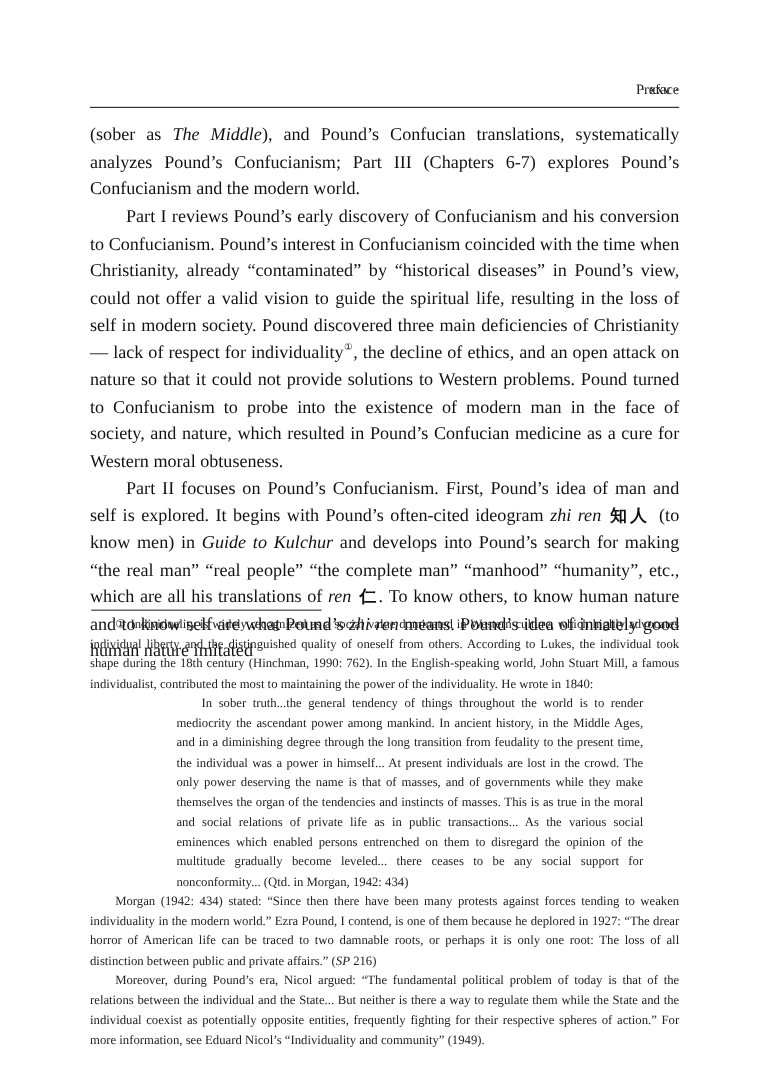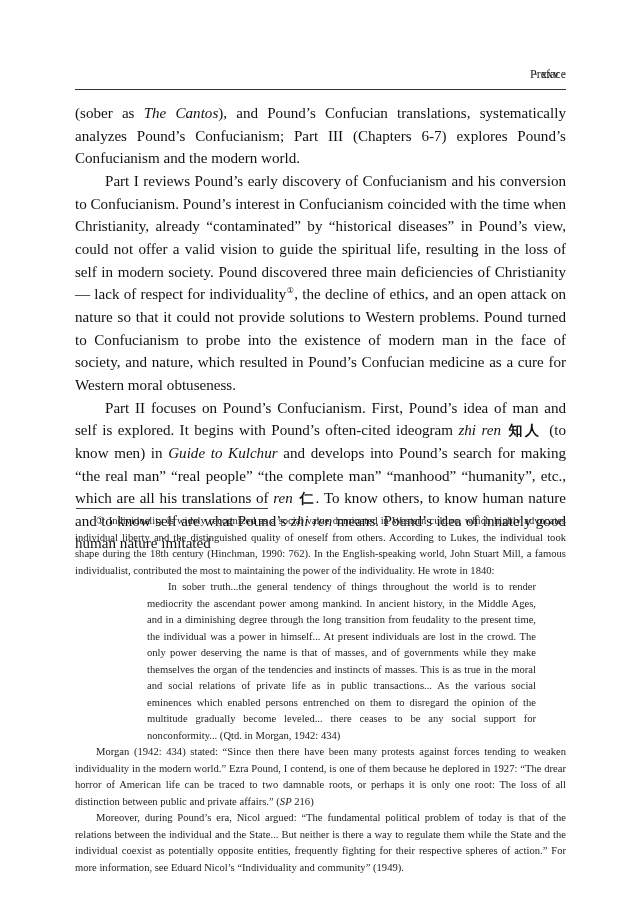--- a/index.html
+++ b/index.html
@@ -126,7 +126,7 @@
   <div class="header-rule"></div>
 
   <div class="body-text">
-    <p><span>(sober as </span><i>The Cantos</i><span>), and Pound’s Confucian translations, systematically analyzes Pound’s Confucianism; Part III (Chapters 6-7) explores Pound’s Confucianism and the modern world.</span></p>
+    <p><span>(sober as </span><i>The Middle</i><span>), and Pound’s Confucian translations, systematically analyzes Pound’s Confucianism; Part III (Chapters 6-7) explores Pound’s Confucianism and the modern world.</span></p>
 
     <p class="indent"><span>Part I reviews Pound’s early discovery of Confucianism and his conversion to Confucianism. Pound’s interest in Confucianism coincided with the time when Christianity, already “contaminated” by “historical diseases” in Pound’s view, could not offer a valid vision to guide the spiritual life, resulting in the loss of self in modern society. Pound discovered three main deficiencies of Christianity — lack of respect for individuality</span><sup>①</sup><span>, the decline of ethics, and an open attack on nature so that it could not provide solutions to Western problems. Pound turned to Confucianism to probe into the existence of modern man in the face of society, and nature, which resulted in Pound’s Confucian medicine as a cure for Western moral obtuseness.</span></p>
 

